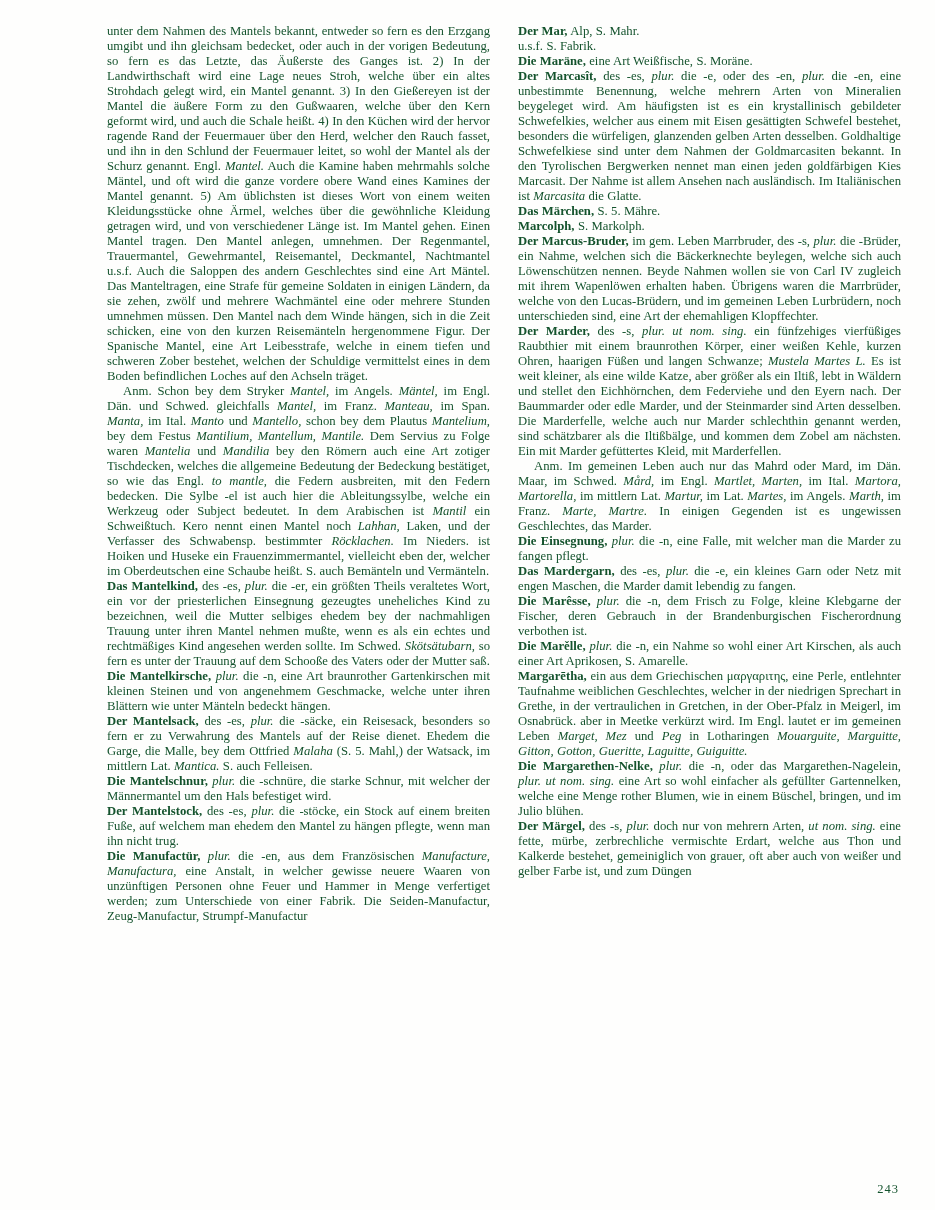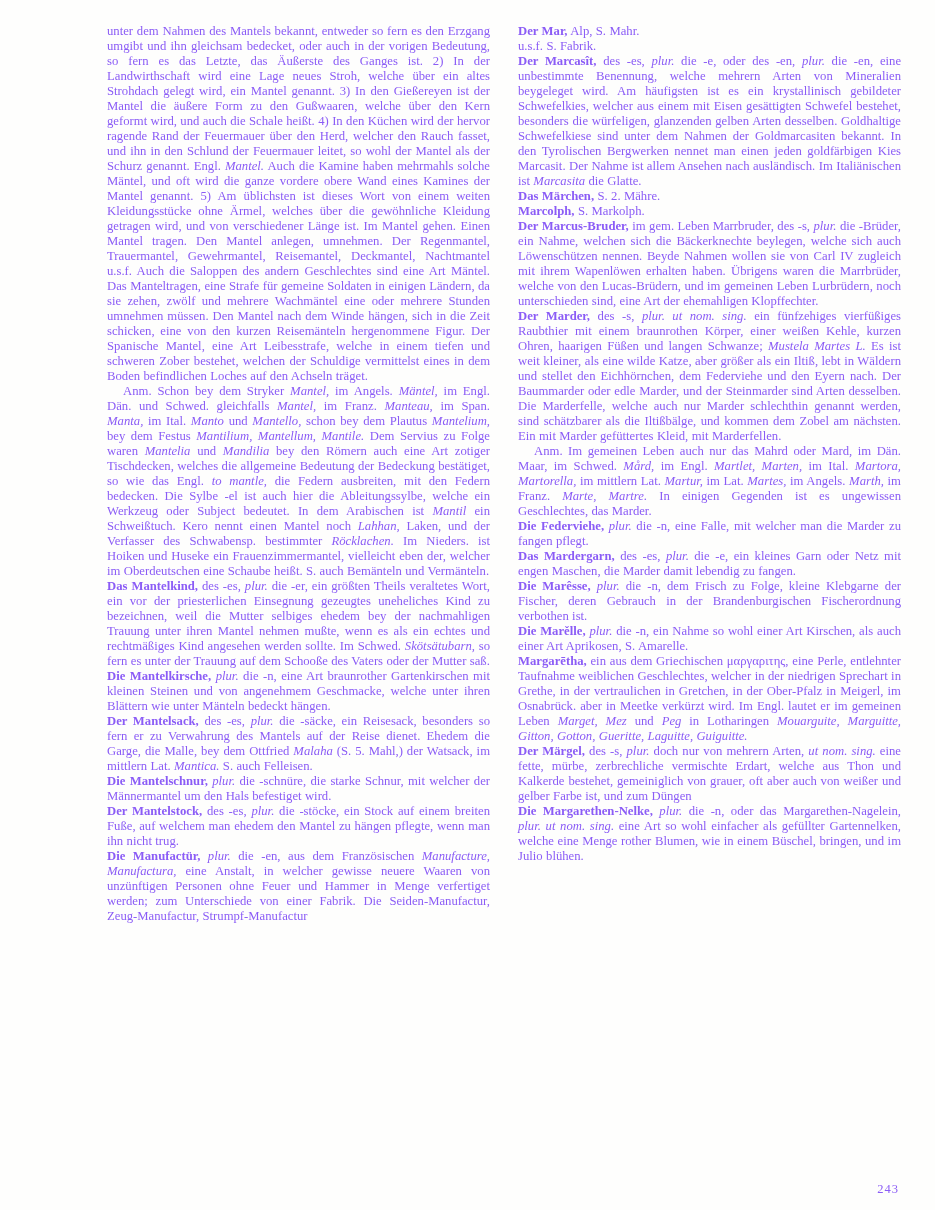--- a/index.html
+++ b/index.html
@@ -9,7 +9,7 @@
     height: 1210px;
     margin: 0 auto;
     background: #fefefd;
-    color: #8b5cf6;
+    color: #14532d;
     font-family: "Liberation Serif", "DejaVu Serif", serif;
     overflow: hidden;
   }

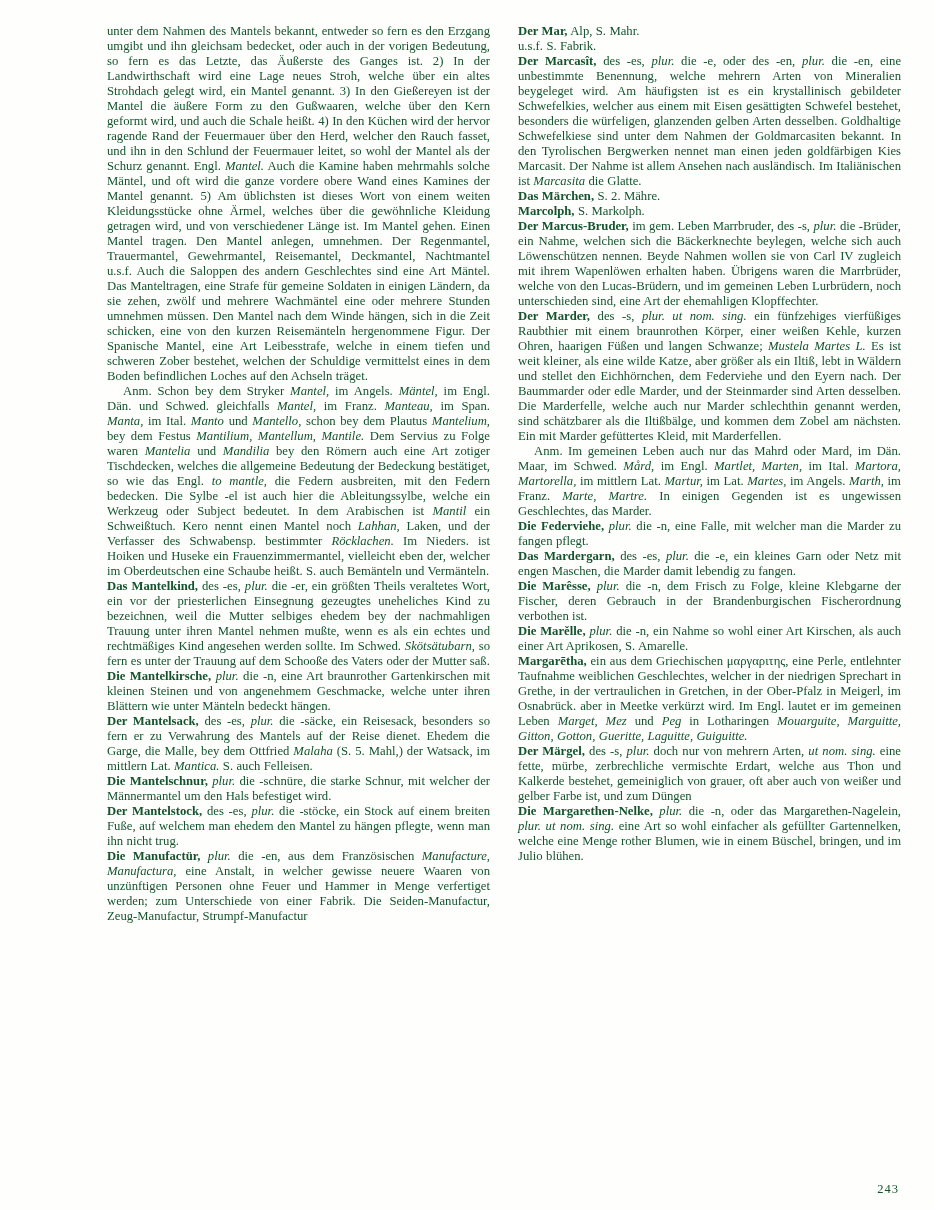--- a/index.html
+++ b/index.html
@@ -57,6 +57,7 @@
     <div class="column" id="col-right">
         <p class="para"><span class="bold">Der Mar,</span><span> Alp, S. Mahr.</span></p>
         <p class="para"><span>u.s.f. S. Fabrik.</span></p>
+        <p class="para"><span class="bold">Die Maräne,</span><span> eine Art Weißfische, S. Moräne.</span></p>
         <p class="para"><span class="bold">Der Marcasît,</span><span> des -es, </span><span class="italic">plur.</span><span> die -e, oder des -en, </span><span class="italic">plur.</span><span> die -en, eine unbestimmte Benennung, welche mehrern Arten von Mineralien beygeleget wird. Am häufigsten ist es ein krystallinisch gebildeter Schwefelkies, welcher aus einem mit Eisen gesättigten Schwefel bestehet, besonders die würfeligen, glanzenden gelben Arten desselben. Goldhaltige Schwefelkiese sind unter dem Nahmen der Goldmarcasiten bekannt. In den Tyrolischen Bergwerken nennet man einen jeden goldfärbigen Kies Marcasit. Der Nahme ist allem Ansehen nach ausländisch. Im Italiänischen ist </span><span class="italic">Marcasita</span><span> die Glatte.</span></p>
         <p class="para"><span class="bold">Das Märchen,</span><span> S. 2. Mähre.</span></p>
         <p class="para"><span class="bold">Marcolph,</span><span> S. Markolph.</span></p>

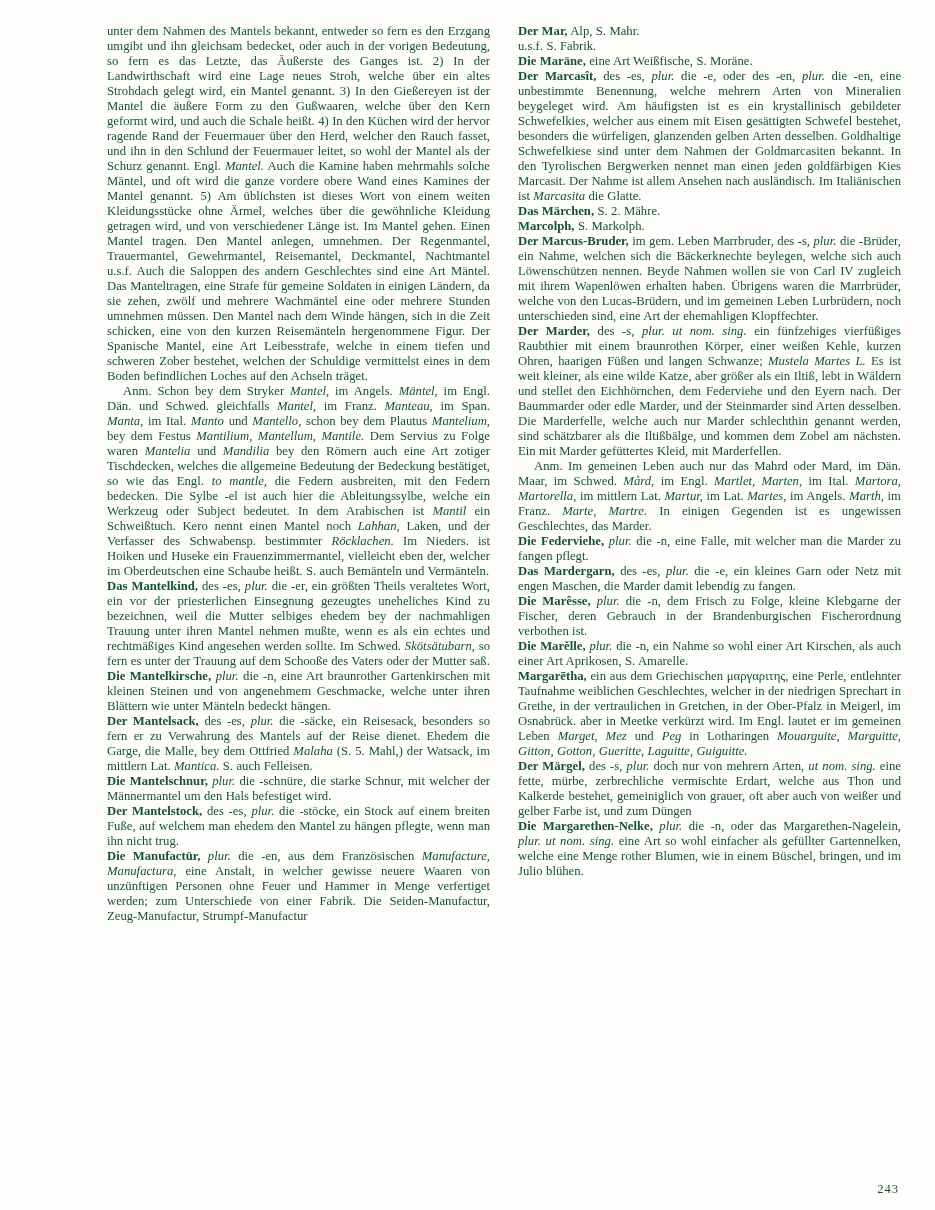--- a/index.html
+++ b/index.html
@@ -59,7 +59,7 @@
         <p class="para"><span>u.s.f. S. Fabrik.</span></p>
         <p class="para"><span class="bold">Die Maräne,</span><span> eine Art Weißfische, S. Moräne.</span></p>
         <p class="para"><span class="bold">Der Marcasît,</span><span> des -es, </span><span class="italic">plur.</span><span> die -e, oder des -en, </span><span class="italic">plur.</span><span> die -en, eine unbestimmte Benennung, welche mehrern Arten von Mineralien beygeleget wird. Am häufigsten ist es ein krystallinisch gebildeter Schwefelkies, welcher aus einem mit Eisen gesättigten Schwefel bestehet, besonders die würfeligen, glanzenden gelben Arten desselben. Goldhaltige Schwefelkiese sind unter dem Nahmen der Goldmarcasiten bekannt. In den Tyrolischen Bergwerken nennet man einen jeden goldfärbigen Kies Marcasit. Der Nahme ist allem Ansehen nach ausländisch. Im Italiänischen ist </span><span class="italic">Marcasita</span><span> die Glatte.</span></p>
-        <p class="para"><span class="bold">Das Märchen,</span><span> S. 2. Mähre.</span></p>
+        <p class="para"><span class="bold">Das Märchen,</span><span> S. 5. Mähre.</span></p>
         <p class="para"><span class="bold">Marcolph,</span><span> S. Markolph.</span></p>
         <p class="para"><span class="bold">Der Marcus-Bruder,</span><span> im gem. Leben Marrbruder, des -s, </span><span class="italic">plur.</span><span> die -Brüder, ein Nahme, welchen sich die Bäckerknechte beylegen, welche sich auch Löwenschützen nennen. Beyde Nahmen wollen sie von Carl IV zugleich mit ihrem Wapenlöwen erhalten haben. Übrigens waren die Marrbrüder, welche von den Lucas-Brüdern, und im gemeinen Leben Lurbrüdern, noch unterschieden sind, eine Art der ehemahligen Klopffechter.</span></p>
         <p class="para"><span class="bold">Der Marder,</span><span> des -s, </span><span class="italic">plur. ut nom. sing.</span><span> ein fünfzehiges vierfüßiges Raubthier mit einem braunrothen Körper, einer weißen Kehle, kurzen Ohren, haarigen Füßen und langen Schwanze; </span><span class="italic">Mustela Martes L.</span><span> Es ist weit kleiner, als eine wilde Katze, aber größer als ein Iltiß, lebt in Wäldern und stellet den Eichhörnchen, dem Federviehe und den Eyern nach. Der Baummarder oder edle Marder, und der Steinmarder sind Arten desselben. Die Marderfelle, welche auch nur Marder schlechthin genannt werden, sind schätzbarer als die Iltißbälge, und kommen dem Zobel am nächsten. Ein mit Marder gefüttertes Kleid, mit Marderfellen.</span></p>

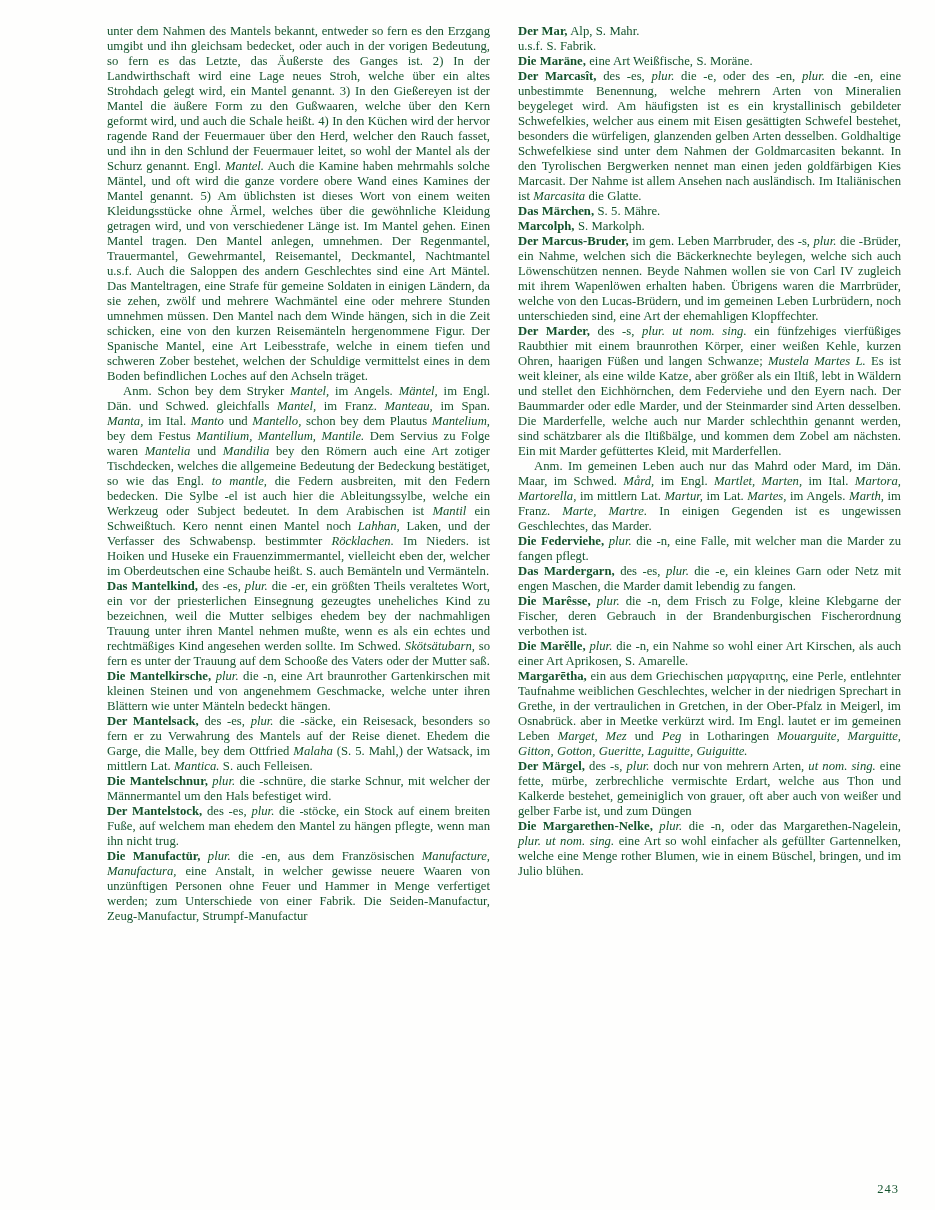--- a/index.html
+++ b/index.html
@@ -64,7 +64,7 @@
         <p class="para"><span class="bold">Der Marcus-Bruder,</span><span> im gem. Leben Marrbruder, des -s, </span><span class="italic">plur.</span><span> die -Brüder, ein Nahme, welchen sich die Bäckerknechte beylegen, welche sich auch Löwenschützen nennen. Beyde Nahmen wollen sie von Carl IV zugleich mit ihrem Wapenlöwen erhalten haben. Übrigens waren die Marrbrüder, welche von den Lucas-Brüdern, und im gemeinen Leben Lurbrüdern, noch unterschieden sind, eine Art der ehemahligen Klopffechter.</span></p>
         <p class="para"><span class="bold">Der Marder,</span><span> des -s, </span><span class="italic">plur. ut nom. sing.</span><span> ein fünfzehiges vierfüßiges Raubthier mit einem braunrothen Körper, einer weißen Kehle, kurzen Ohren, haarigen Füßen und langen Schwanze; </span><span class="italic">Mustela Martes L.</span><span> Es ist weit kleiner, als eine wilde Katze, aber größer als ein Iltiß, lebt in Wäldern und stellet den Eichhörnchen, dem Federviehe und den Eyern nach. Der Baummarder oder edle Marder, und der Steinmarder sind Arten desselben. Die Marderfelle, welche auch nur Marder schlechthin genannt werden, sind schätzbarer als die Iltißbälge, und kommen dem Zobel am nächsten. Ein mit Marder gefüttertes Kleid, mit Marderfellen.</span></p>
         <p class="para indent"><span>Anm. Im gemeinen Leben auch nur das Mahrd oder Mard, im Dän. Maar, im Schwed. </span><span class="italic">Mård,</span><span> im Engl. </span><span class="italic">Martlet, Marten,</span><span> im Ital. </span><span class="italic">Martora, Martorella,</span><span> im mittlern Lat. </span><span class="italic">Martur,</span><span> im Lat. </span><span class="italic">Martes,</span><span> im Angels. </span><span class="italic">Marth,</span><span> im Franz. </span><span class="italic">Marte, Martre.</span><span> In einigen Gegenden ist es ungewissen Geschlechtes, das Marder.</span></p>
-        <p class="para"><span class="bold">Die Federviehe,</span><span> </span><span class="italic">plur.</span><span> die -n, eine Falle, mit welcher man die Marder zu fangen pflegt.</span></p>
+        <p class="para"><span class="bold">Die Einsegnung,</span><span> </span><span class="italic">plur.</span><span> die -n, eine Falle, mit welcher man die Marder zu fangen pflegt.</span></p>
         <p class="para"><span class="bold">Das Mardergarn,</span><span> des -es, </span><span class="italic">plur.</span><span> die -e, ein kleines Garn oder Netz mit engen Maschen, die Marder damit lebendig zu fangen.</span></p>
         <p class="para"><span class="bold">Die Marêsse,</span><span> </span><span class="italic">plur.</span><span> die -n, dem Frisch zu Folge, kleine Klebgarne der Fischer, deren Gebrauch in der Brandenburgischen Fischerordnung verbothen ist.</span></p>
         <p class="para"><span class="bold">Die Marělle,</span><span> </span><span class="italic">plur.</span><span> die -n, ein Nahme so wohl einer Art Kirschen, als auch einer Art Aprikosen, S. Amarelle.</span></p>

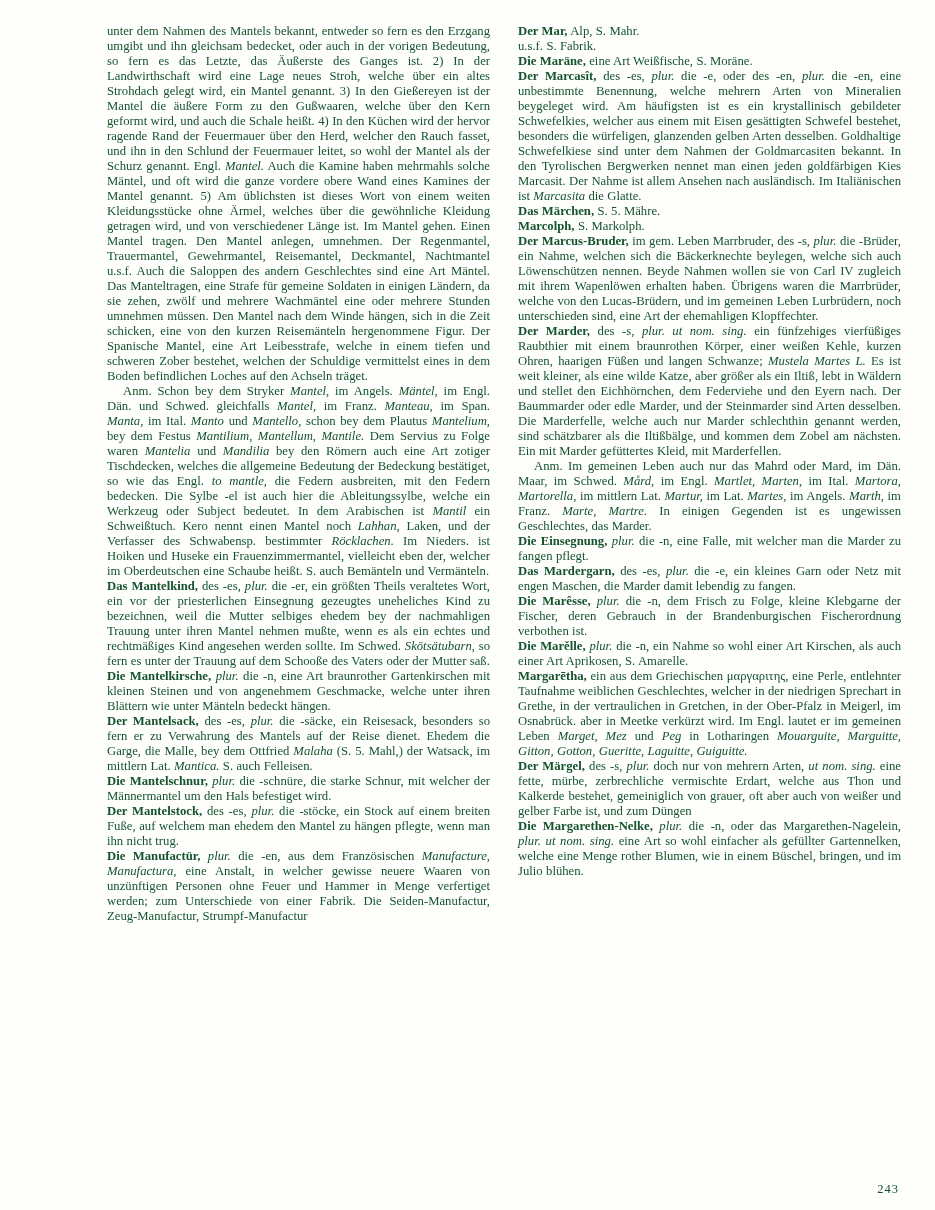--- a/index.html
+++ b/index.html
@@ -69,8 +69,8 @@
         <p class="para"><span class="bold">Die Marêsse,</span><span> </span><span class="italic">plur.</span><span> die -n, dem Frisch zu Folge, kleine Klebgarne der Fischer, deren Gebrauch in der Brandenburgischen Fischerordnung verbothen ist.</span></p>
         <p class="para"><span class="bold">Die Marělle,</span><span> </span><span class="italic">plur.</span><span> die -n, ein Nahme so wohl einer Art Kirschen, als auch einer Art Aprikosen, S. Amarelle.</span></p>
         <p class="para"><span class="bold">Margarētha,</span><span> ein aus dem Griechischen μαργαριτης, eine Perle, entlehnter Taufnahme weiblichen Geschlechtes, welcher in der niedrigen Sprechart in Grethe, in der vertraulichen in Gretchen, in der Ober-Pfalz in Meigerl, im Osnabrück. aber in Meetke verkürzt wird. Im Engl. lautet er im gemeinen Leben </span><span class="italic">Marget, Mez</span><span> und </span><span class="italic">Peg</span><span> in Lotharingen </span><span class="italic">Mouarguite, Marguitte, Gitton, Gotton, Gueritte, Laguitte, Guiguitte.</span></p>
+        <p class="para"><span class="bold">Die Margarethen-Nelke,</span><span> </span><span class="italic">plur.</span><span> die -n, oder das Margarethen-Nagelein, </span><span class="italic">plur. ut nom. sing.</span><span> eine Art so wohl einfacher als gefüllter Gartennelken, welche eine Menge rother Blumen, wie in einem Büschel, bringen, und im Julio blühen.</span></p>
         <p class="para"><span class="bold">Der Märgel,</span><span> des -s, </span><span class="italic">plur.</span><span> doch nur von mehrern Arten, </span><span class="italic">ut nom. sing.</span><span> eine fette, mürbe, zerbrechliche vermischte Erdart, welche aus Thon und Kalkerde bestehet, gemeiniglich von grauer, oft aber auch von weißer und gelber Farbe ist, und zum Düngen</span></p>
-        <p class="para"><span class="bold">Die Margarethen-Nelke,</span><span> </span><span class="italic">plur.</span><span> die -n, oder das Margarethen-Nagelein, </span><span class="italic">plur. ut nom. sing.</span><span> eine Art so wohl einfacher als gefüllter Gartennelken, welche eine Menge rother Blumen, wie in einem Büschel, bringen, und im Julio blühen.</span></p>
       </div>
   </div>
   <div class="page-number">243</div>

